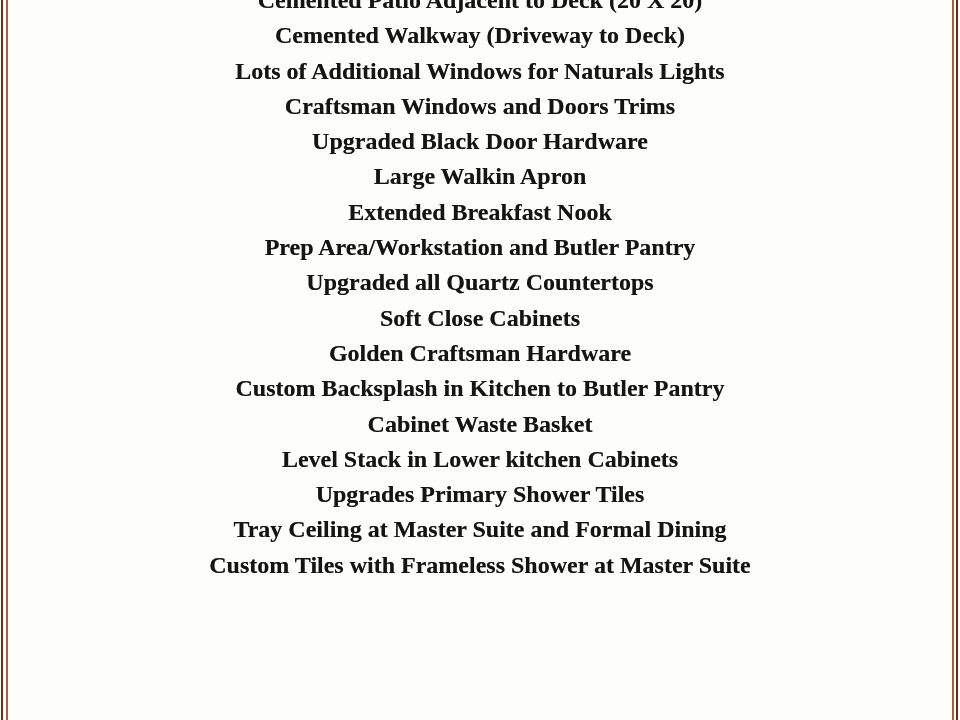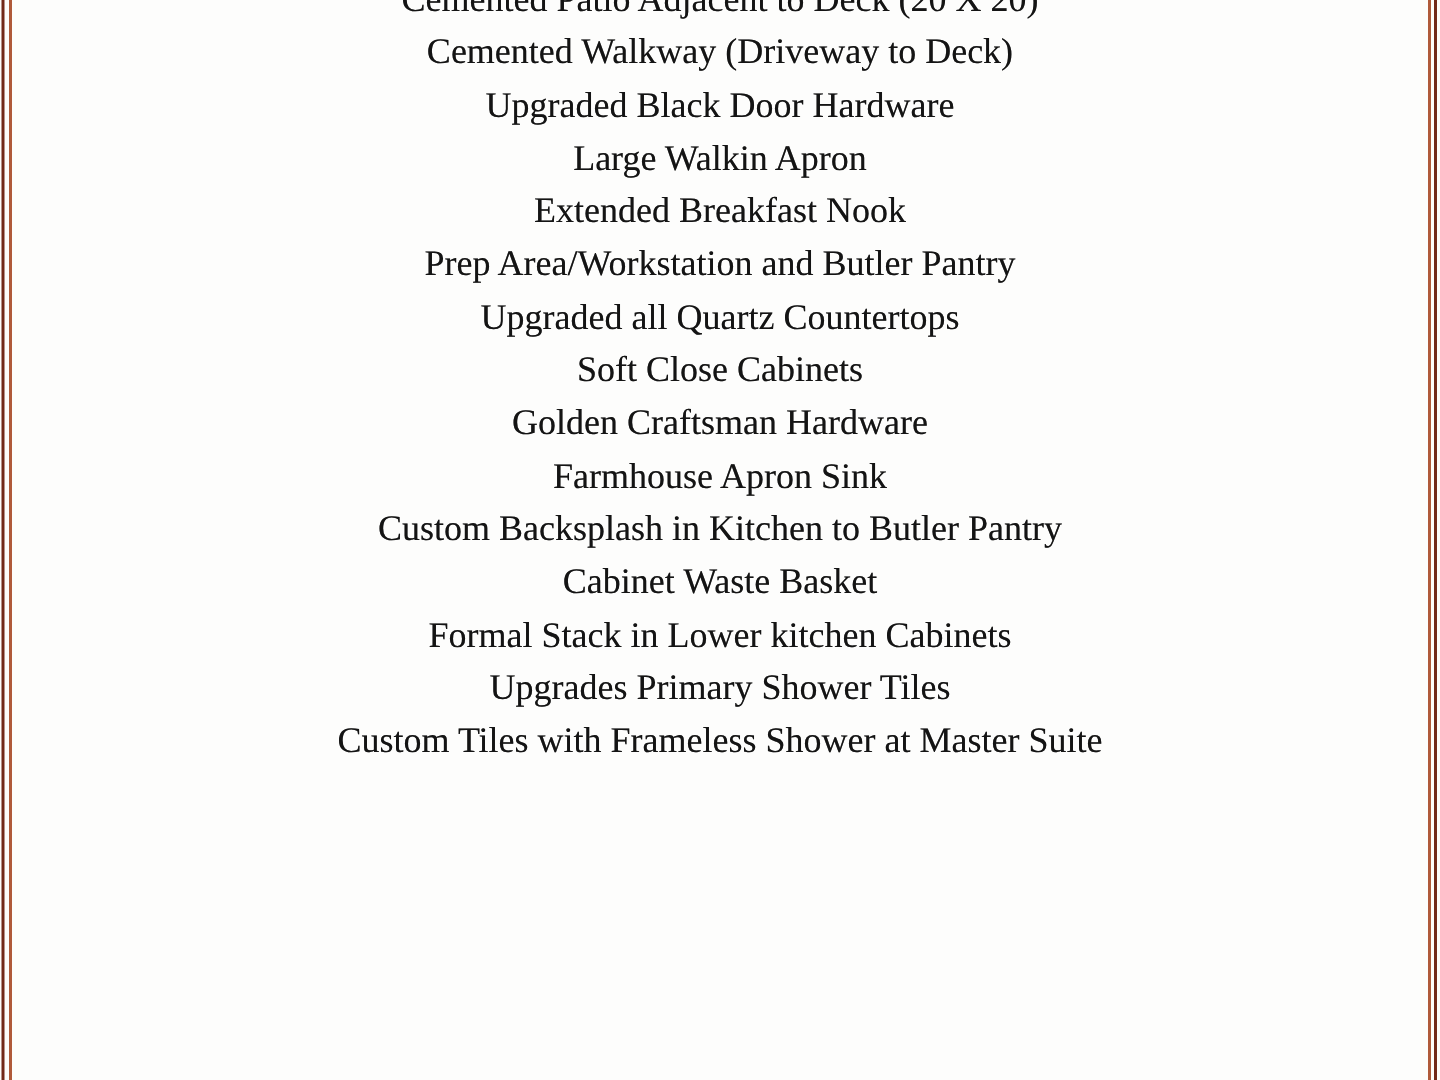--- a/index.html
+++ b/index.html
@@ -18,6 +18,7 @@
     position: absolute;
     inset: 0;
     overflow: hidden;
+    font-weight: bold;
   }
   .vline {
     position: absolute;

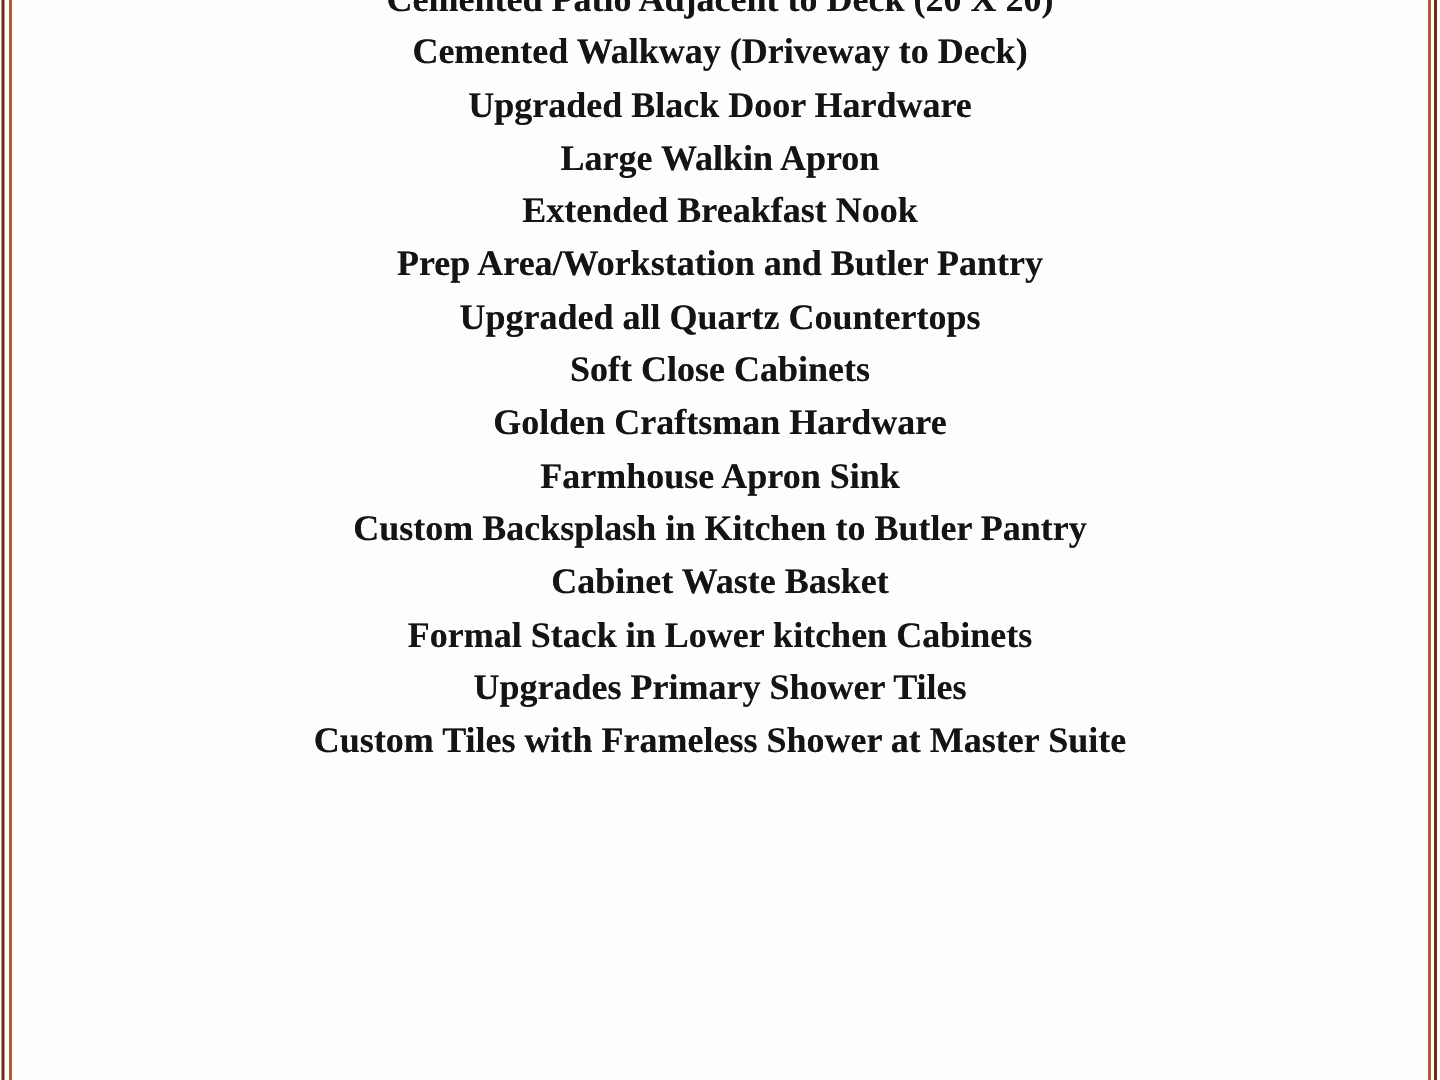--- a/index.html
+++ b/index.html
@@ -62,6 +62,7 @@
   <div class="feature-list">
     <div class="feature-line">Cemented Patio Adjacent to Deck (20 X 20)</div>
     <div class="feature-line">Cemented Walkway (Driveway to Deck)</div>
+    <div class="feature-line">Lots of Additional Windows for Naturals Lights</div>
     <div class="feature-line">Upgraded Black Door Hardware</div>
     <div class="feature-line">Large Walkin Apron</div>
     <div class="feature-line">Extended Breakfast Nook</div>

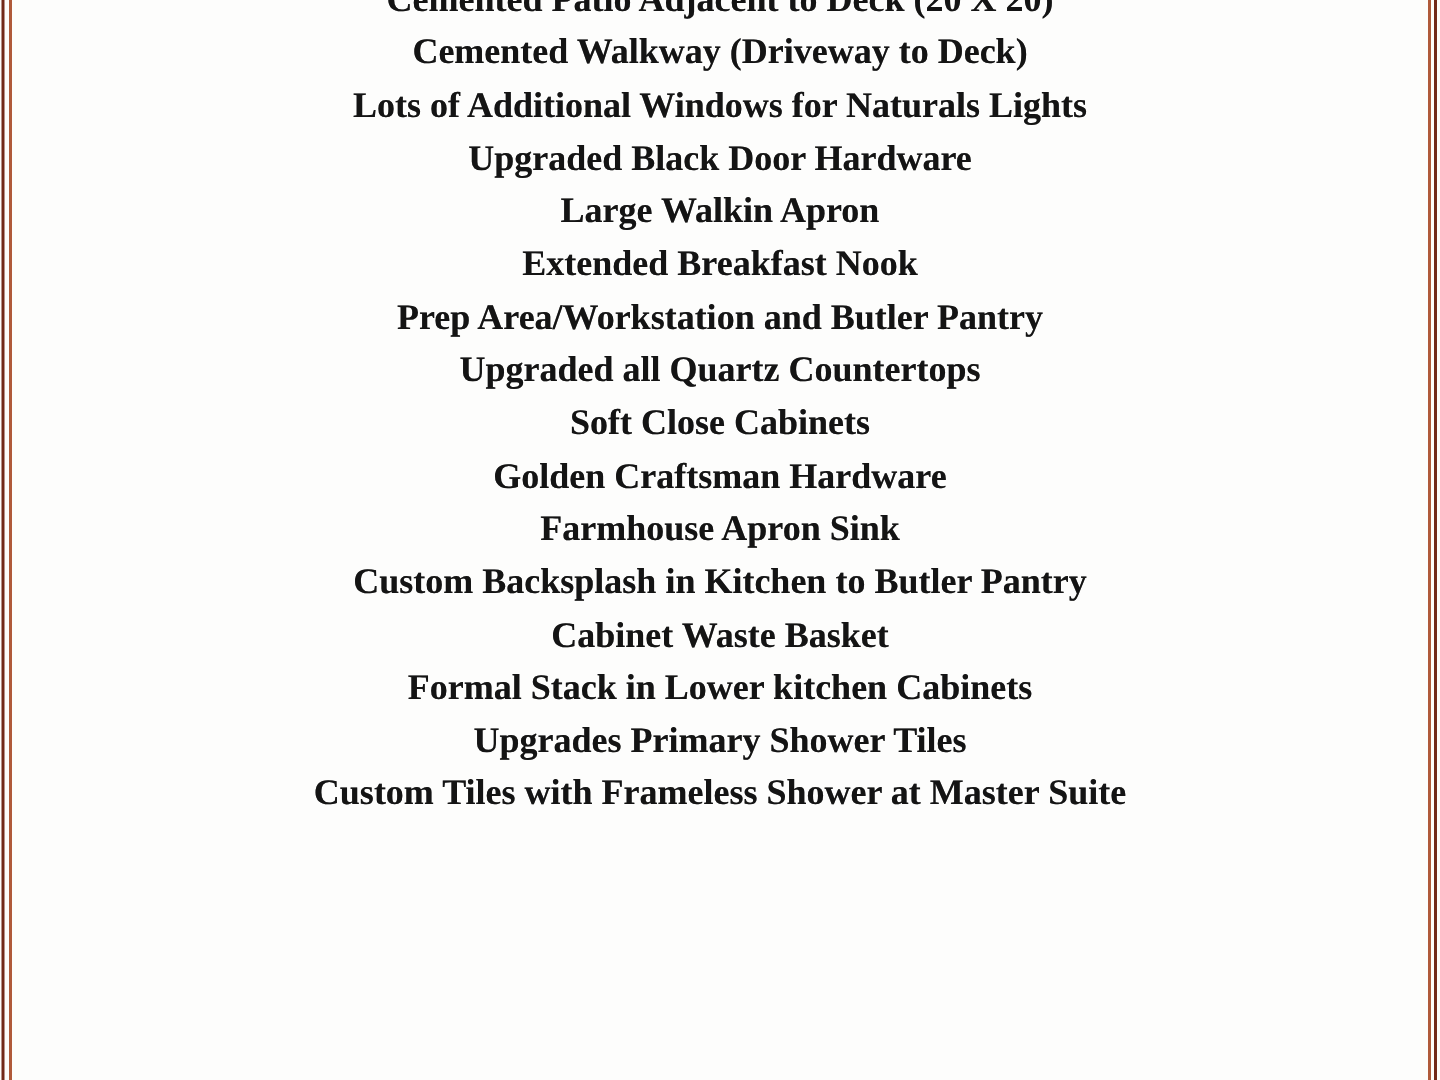--- a/index.html
+++ b/index.html
@@ -63,6 +63,7 @@
     <div class="feature-line">Cemented Patio Adjacent to Deck (20 X 20)</div>
     <div class="feature-line">Cemented Walkway (Driveway to Deck)</div>
     <div class="feature-line">Lots of Additional Windows for Naturals Lights</div>
+    <div class="feature-line">Craftsman Windows and Doors Trims</div>
     <div class="feature-line">Upgraded Black Door Hardware</div>
     <div class="feature-line">Large Walkin Apron</div>
     <div class="feature-line">Extended Breakfast Nook</div>

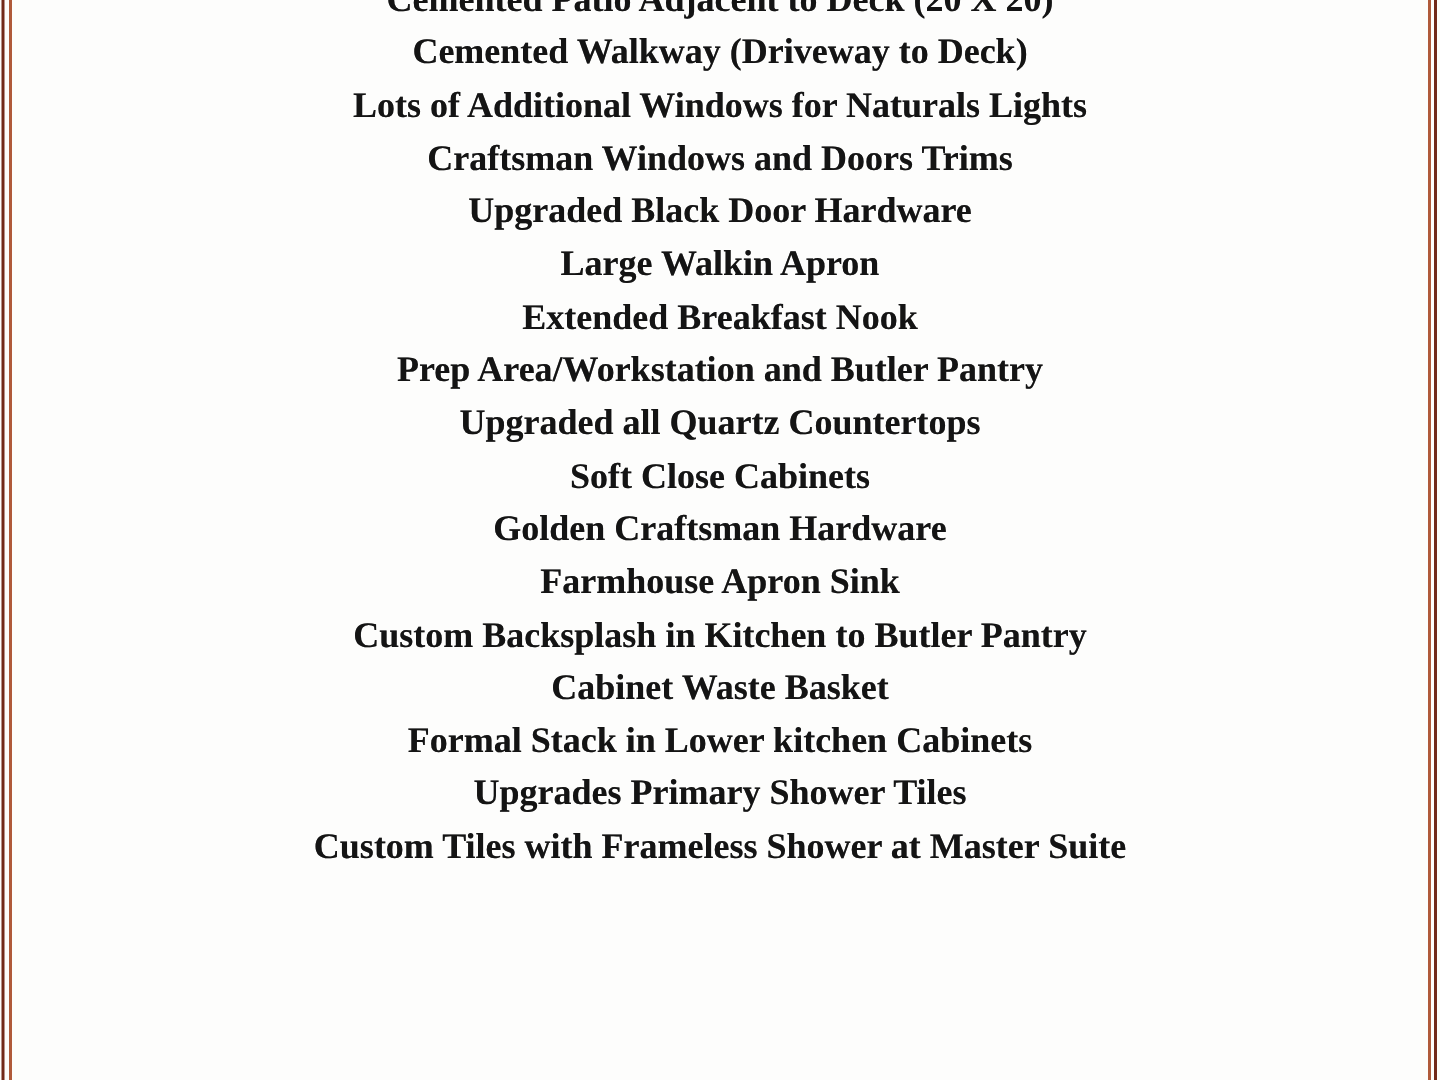--- a/index.html
+++ b/index.html
@@ -71,7 +71,6 @@
     <div class="feature-line">Upgraded all Quartz Countertops</div>
     <div class="feature-line">Soft Close Cabinets</div>
     <div class="feature-line">Golden Craftsman Hardware</div>
-    <div class="feature-line">Farmhouse Apron Sink</div>
     <div class="feature-line">Custom Backsplash in Kitchen to Butler Pantry</div>
     <div class="feature-line">Cabinet Waste Basket</div>
     <div class="feature-line">Formal Stack in Lower kitchen Cabinets</div>

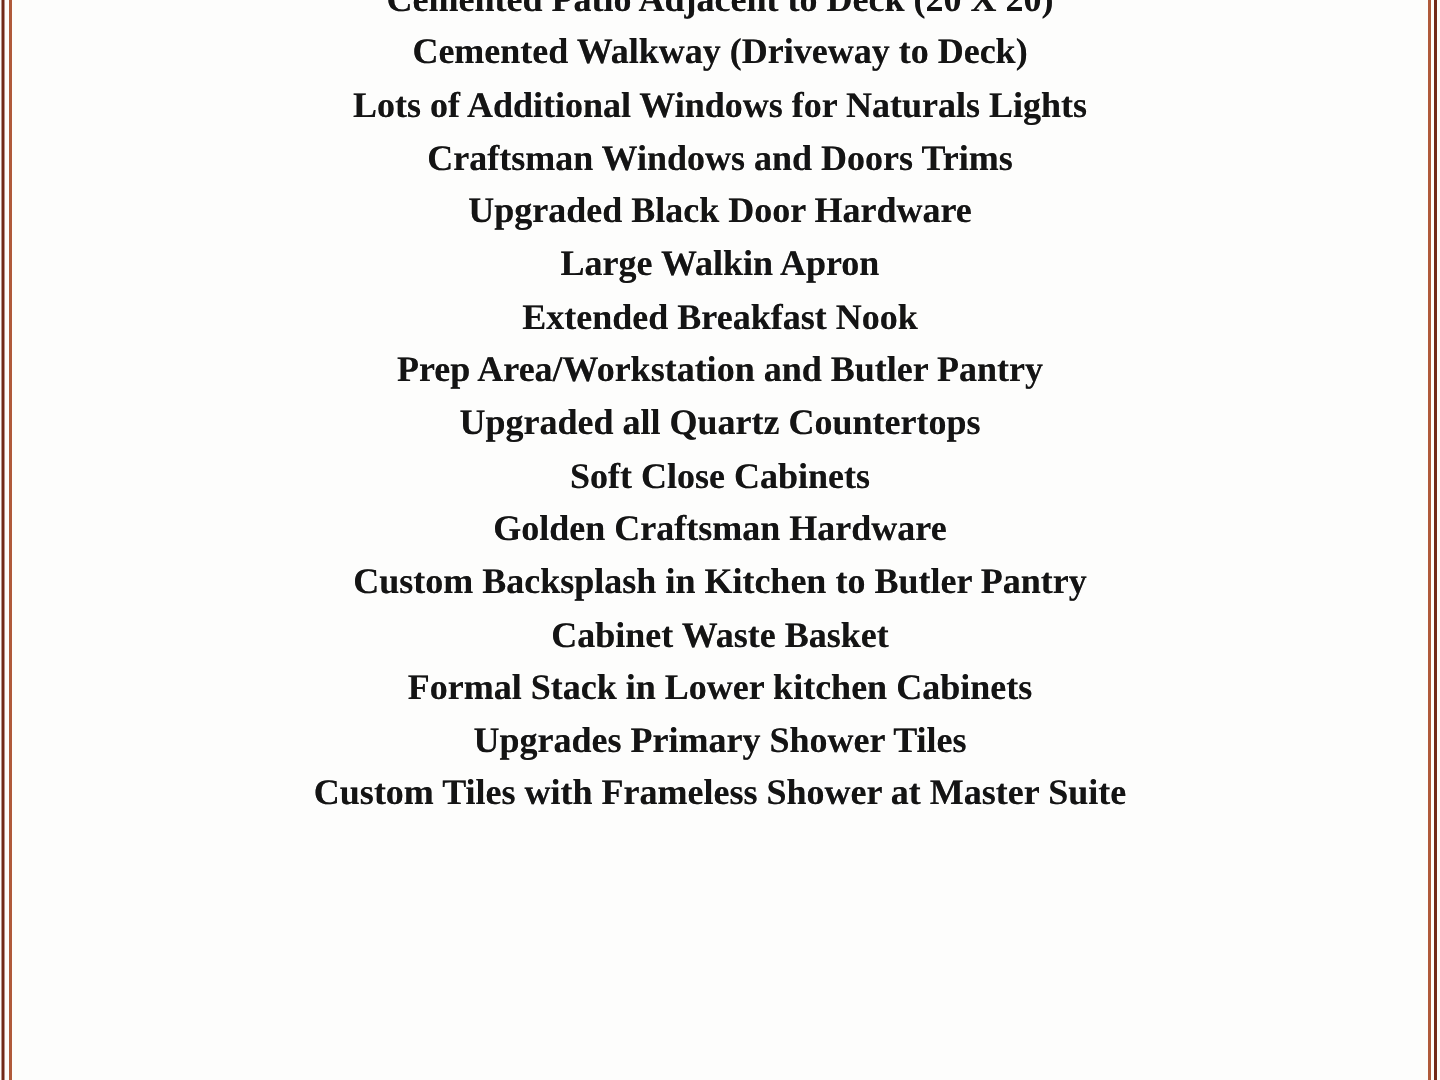--- a/index.html
+++ b/index.html
@@ -73,7 +73,7 @@
     <div class="feature-line">Golden Craftsman Hardware</div>
     <div class="feature-line">Custom Backsplash in Kitchen to Butler Pantry</div>
     <div class="feature-line">Cabinet Waste Basket</div>
-    <div class="feature-line">Formal Stack in Lower kitchen Cabinets</div>
+    <div class="feature-line">Level Stack in Lower kitchen Cabinets</div>
     <div class="feature-line">Upgrades Primary Shower Tiles</div>
     <div class="feature-line">Custom Tiles with Frameless Shower at Master Suite</div>
   </div>

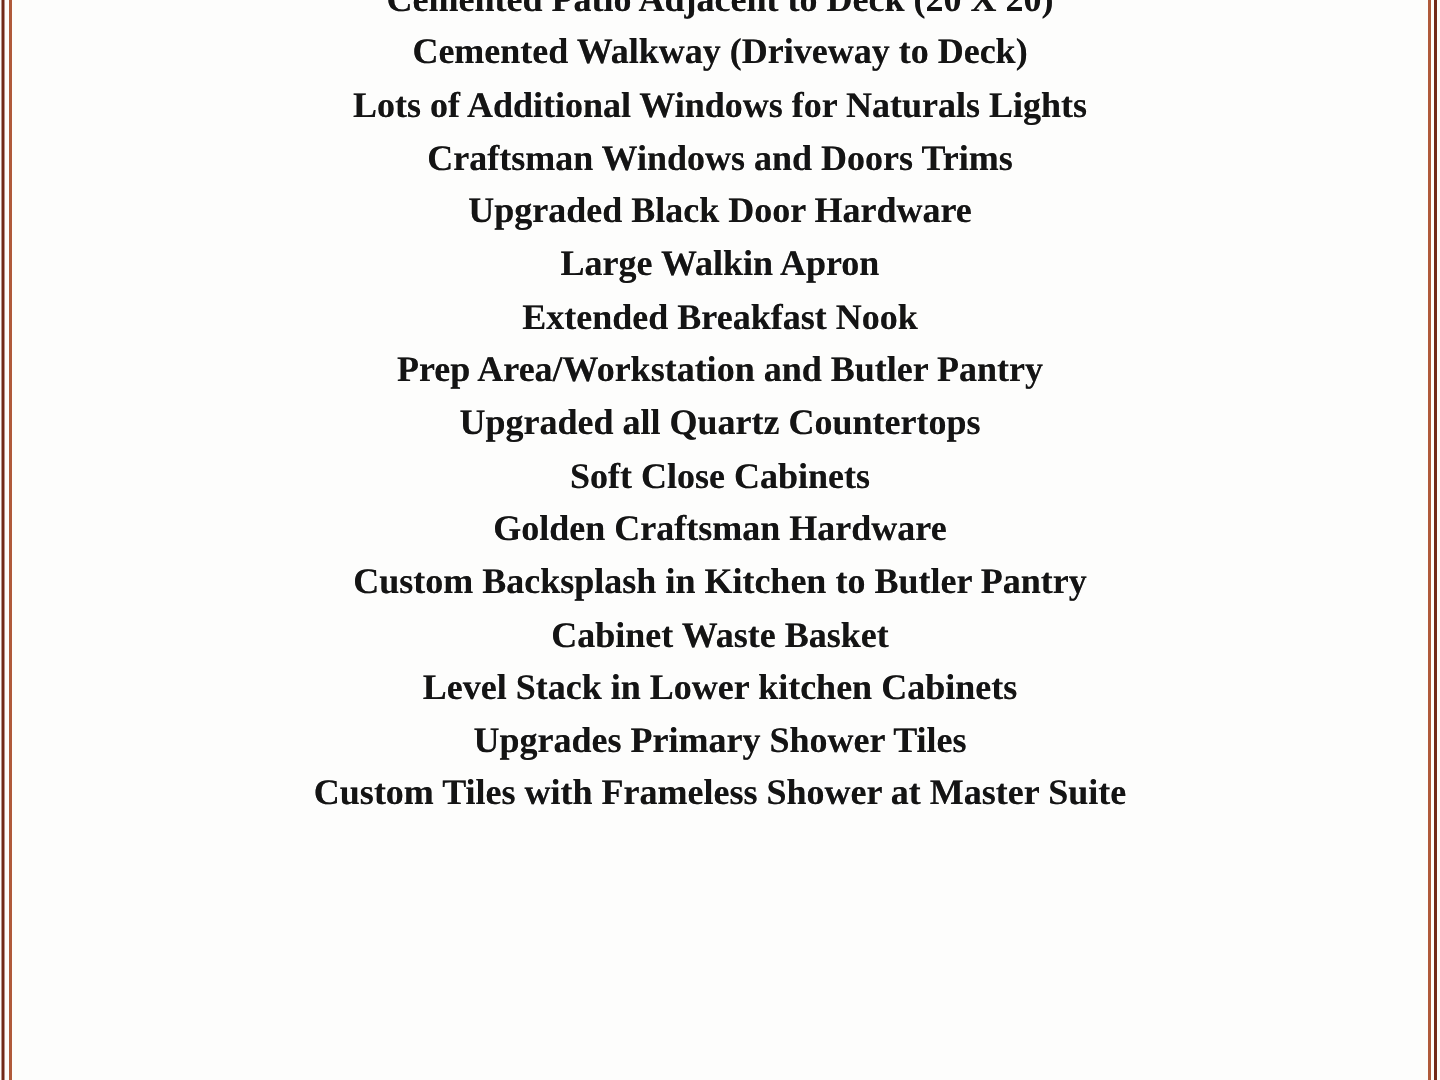--- a/index.html
+++ b/index.html
@@ -75,6 +75,7 @@
     <div class="feature-line">Cabinet Waste Basket</div>
     <div class="feature-line">Level Stack in Lower kitchen Cabinets</div>
     <div class="feature-line">Upgrades Primary Shower Tiles</div>
+    <div class="feature-line">Tray Ceiling at Master Suite and Formal Dining</div>
     <div class="feature-line">Custom Tiles with Frameless Shower at Master Suite</div>
   </div>
 

